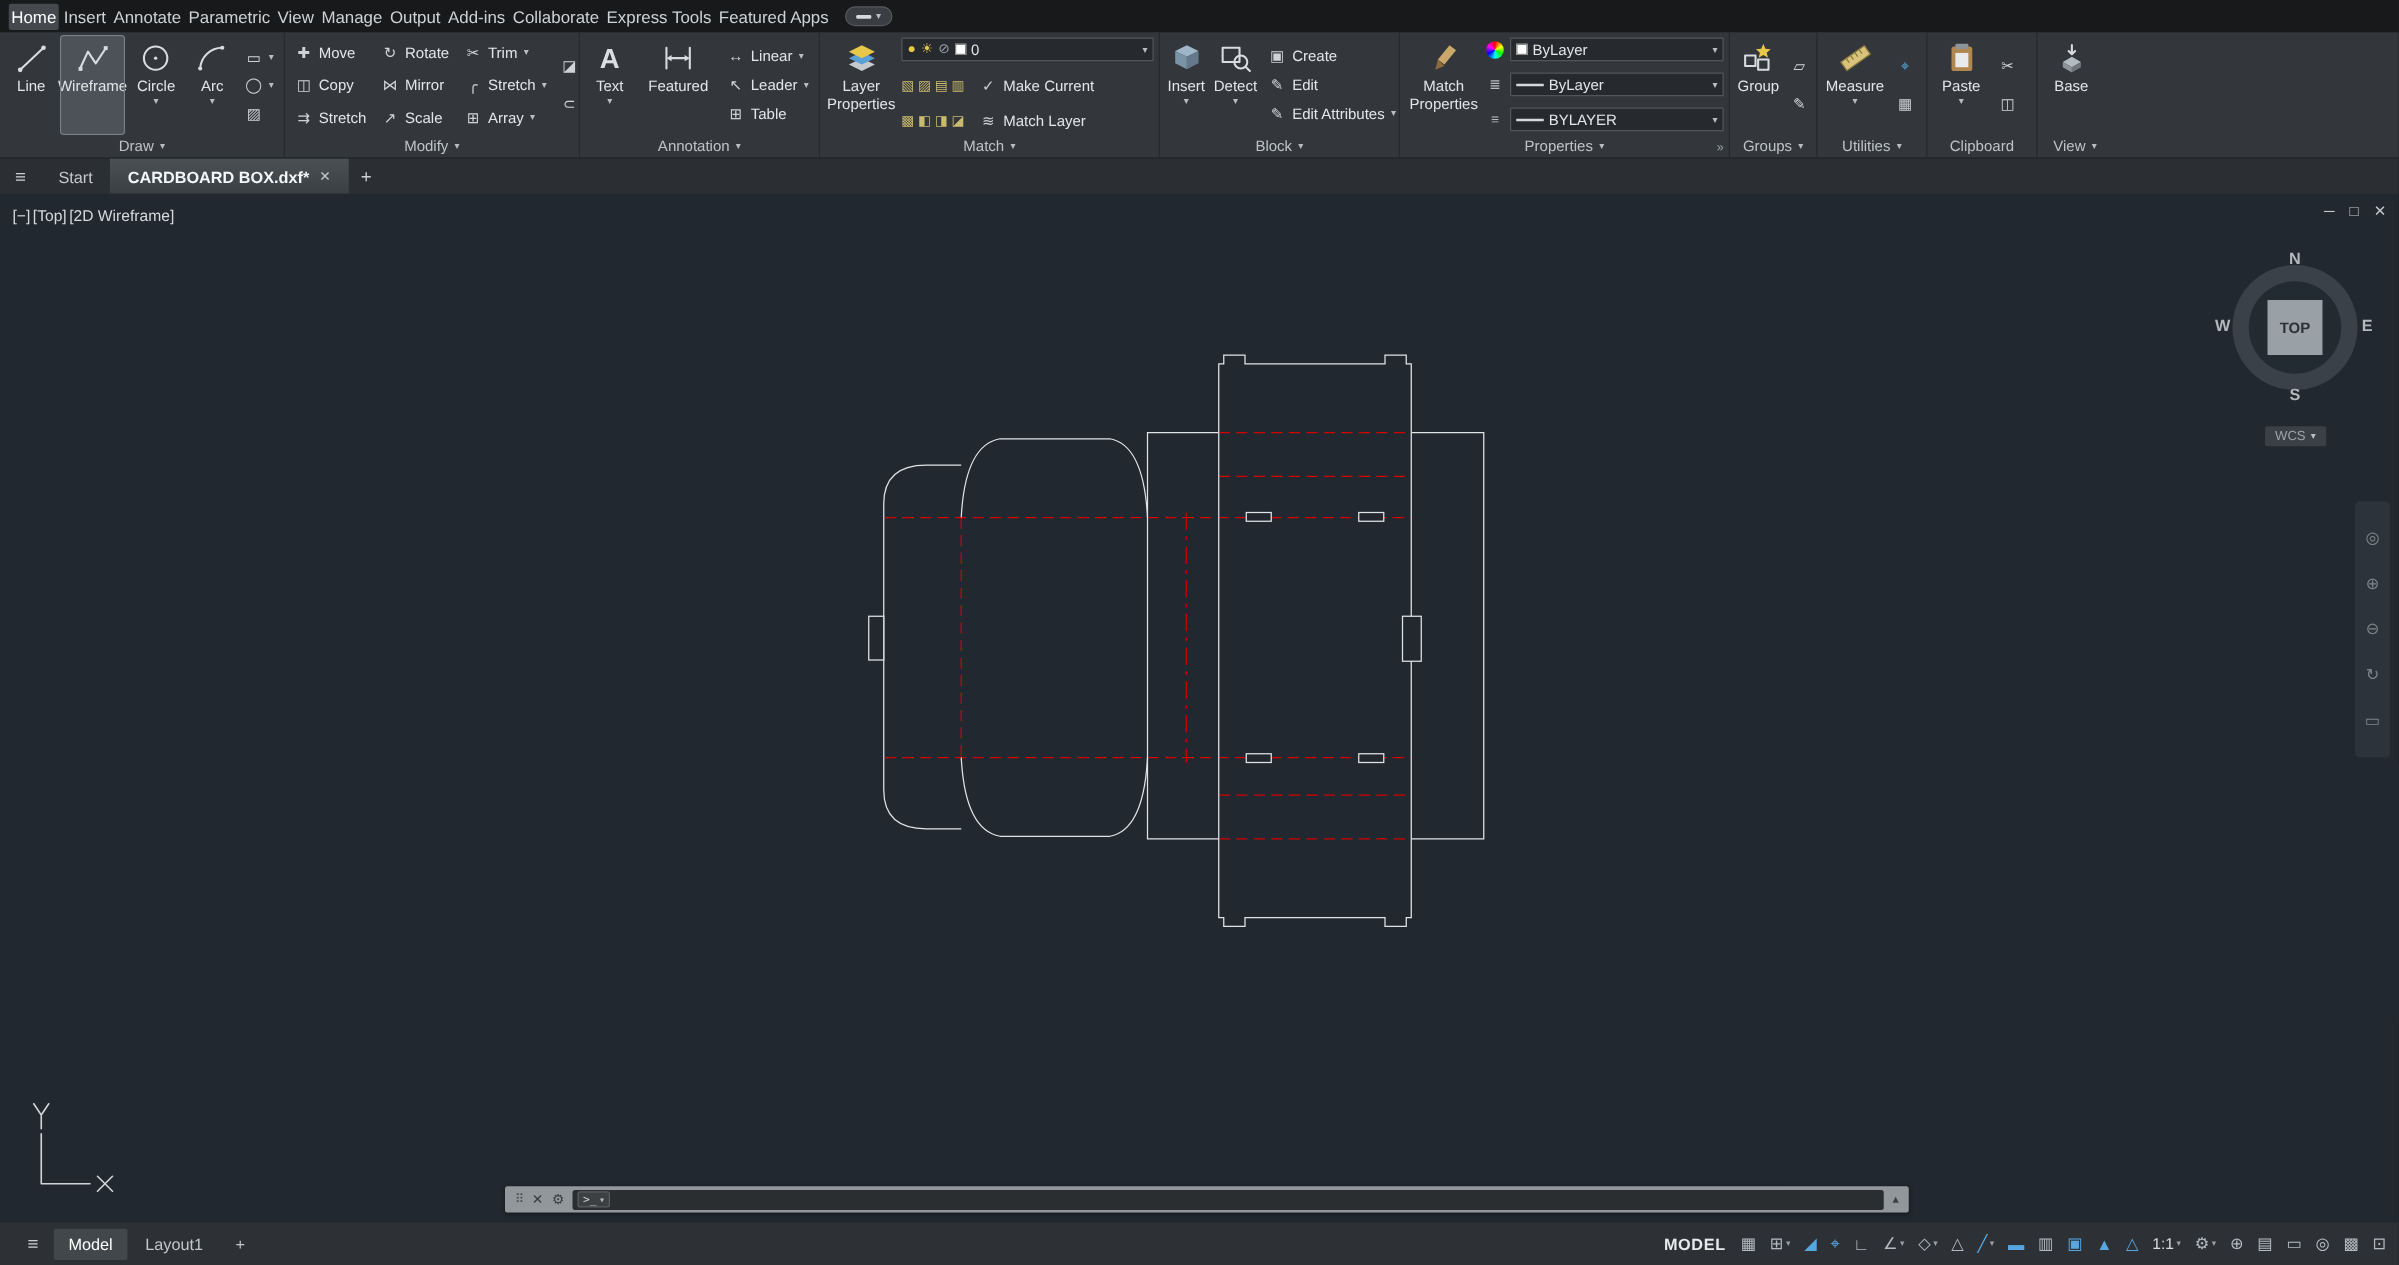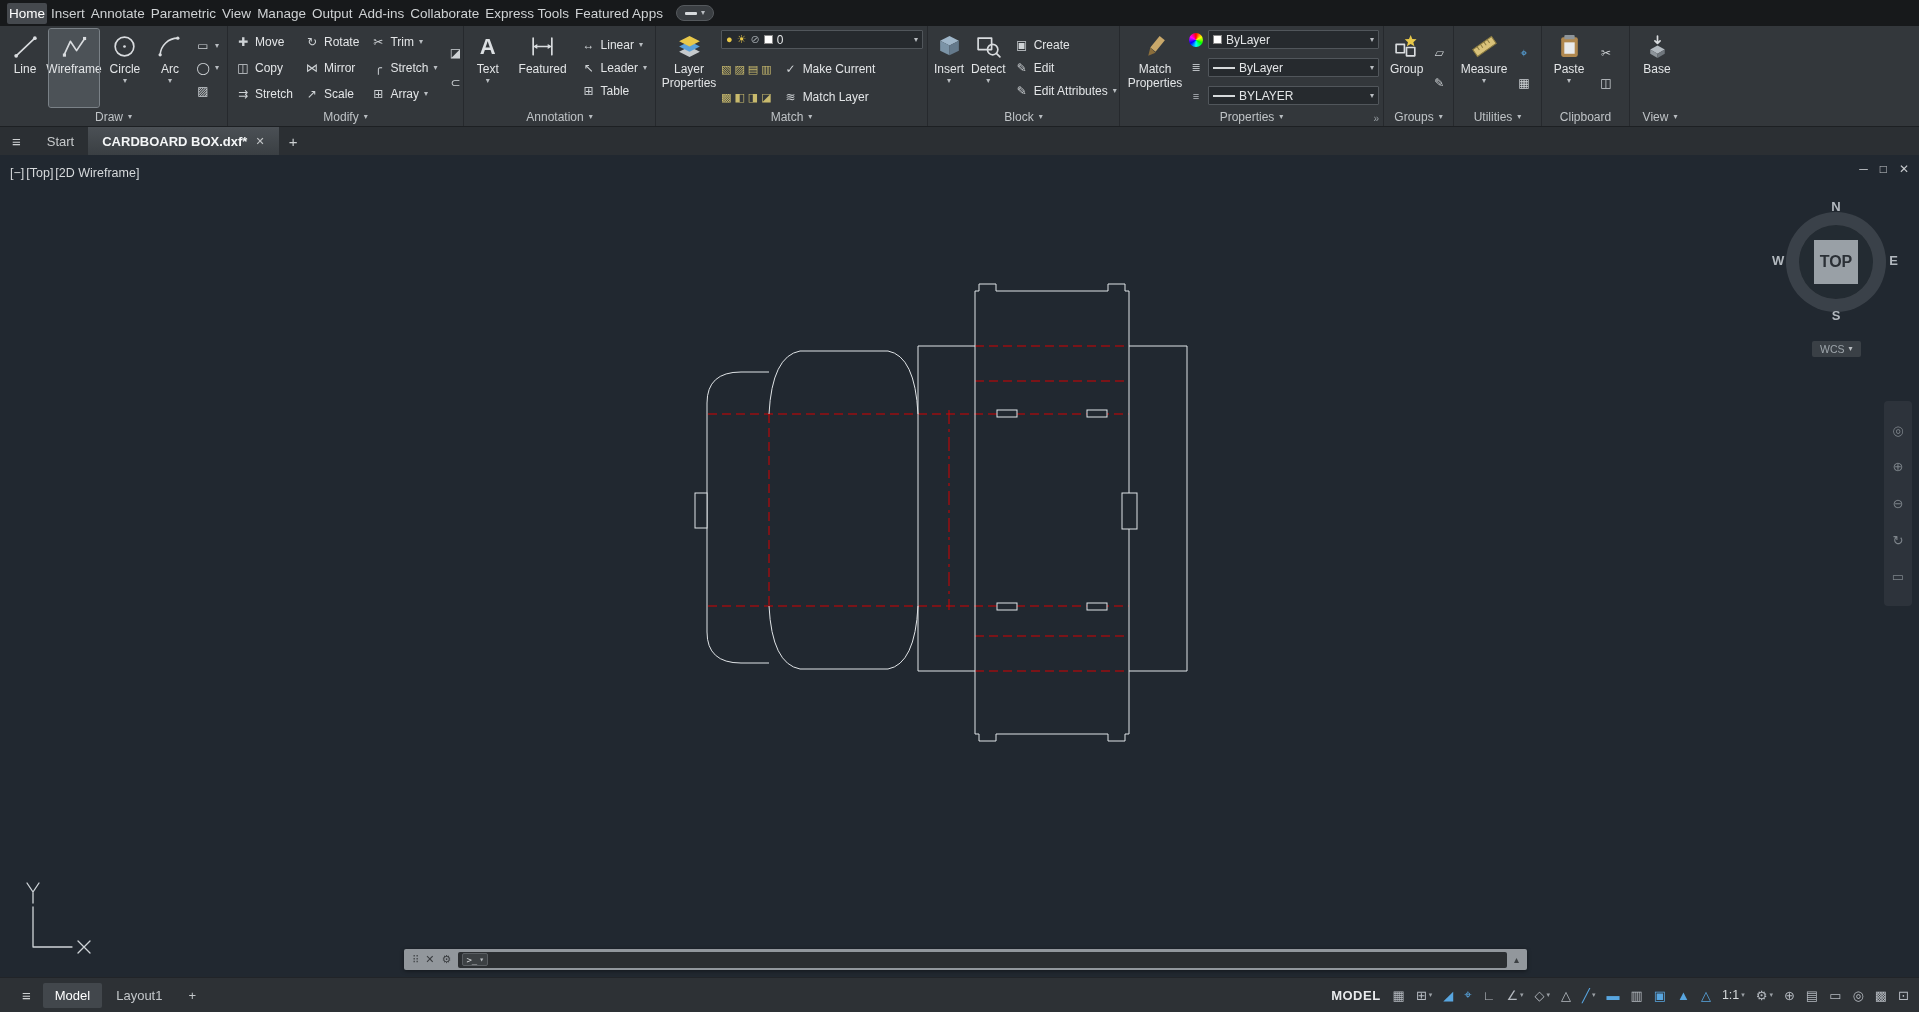--- a/index.html
+++ b/index.html
@@ -87,7 +87,7 @@
   .vc-ring{position:absolute;left:10px;top:13px;width:100px;height:100px;border-radius:50%;
     border:13px solid rgba(64,71,78,.85);background:rgba(45,51,57,.25)}
   .vc-face{position:absolute;left:38px;top:41px;width:44px;height:44px;background:#99a0a6;
-    color:#2b3036;font-size:16px;font-weight:bold;display:flex;align-items:center;justify-content:center}
+    color:#2b3036;font-size:12px;font-weight:bold;display:flex;align-items:center;justify-content:center}
   .vc-n{position:absolute;left:0;right:0;top:0;text-align:center;color:#b2b8be;font-size:13px;font-weight:bold}
   .vc-s{position:absolute;left:0;right:0;bottom:0;text-align:center;color:#b2b8be;font-size:13px;font-weight:bold}
   .vc-w{position:absolute;left:-4px;top:54px;color:#b2b8be;font-size:13px;font-weight:bold}

